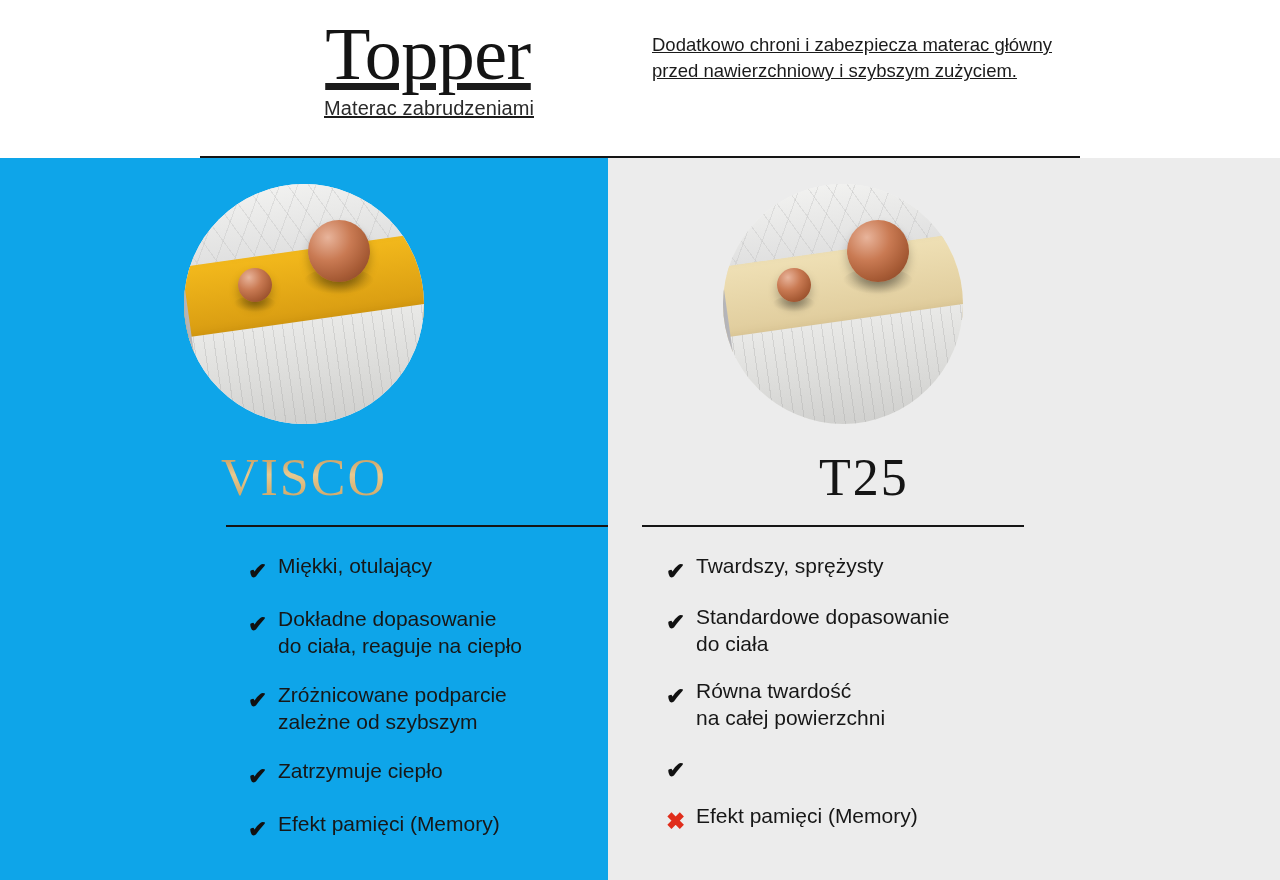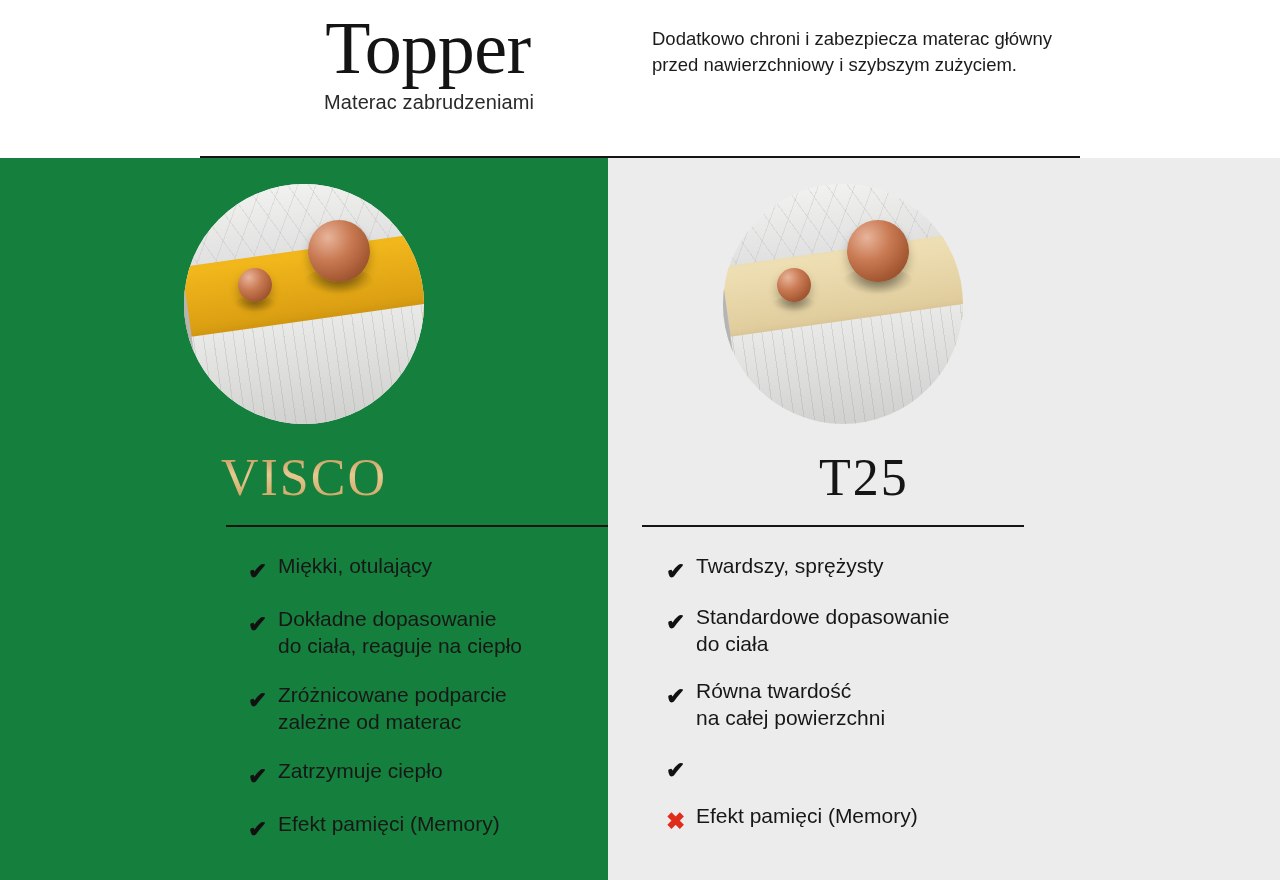--- a/index.html
+++ b/index.html
@@ -21,8 +21,9 @@
   .header {
     display: flex;
     align-items: flex-start;
-    padding: 12px 0 0 0;
+    padding: 18px 0 0 0;
     height: 158px;
+    text-decoration: underline;
   }
   .header-left {
     width: 640px;

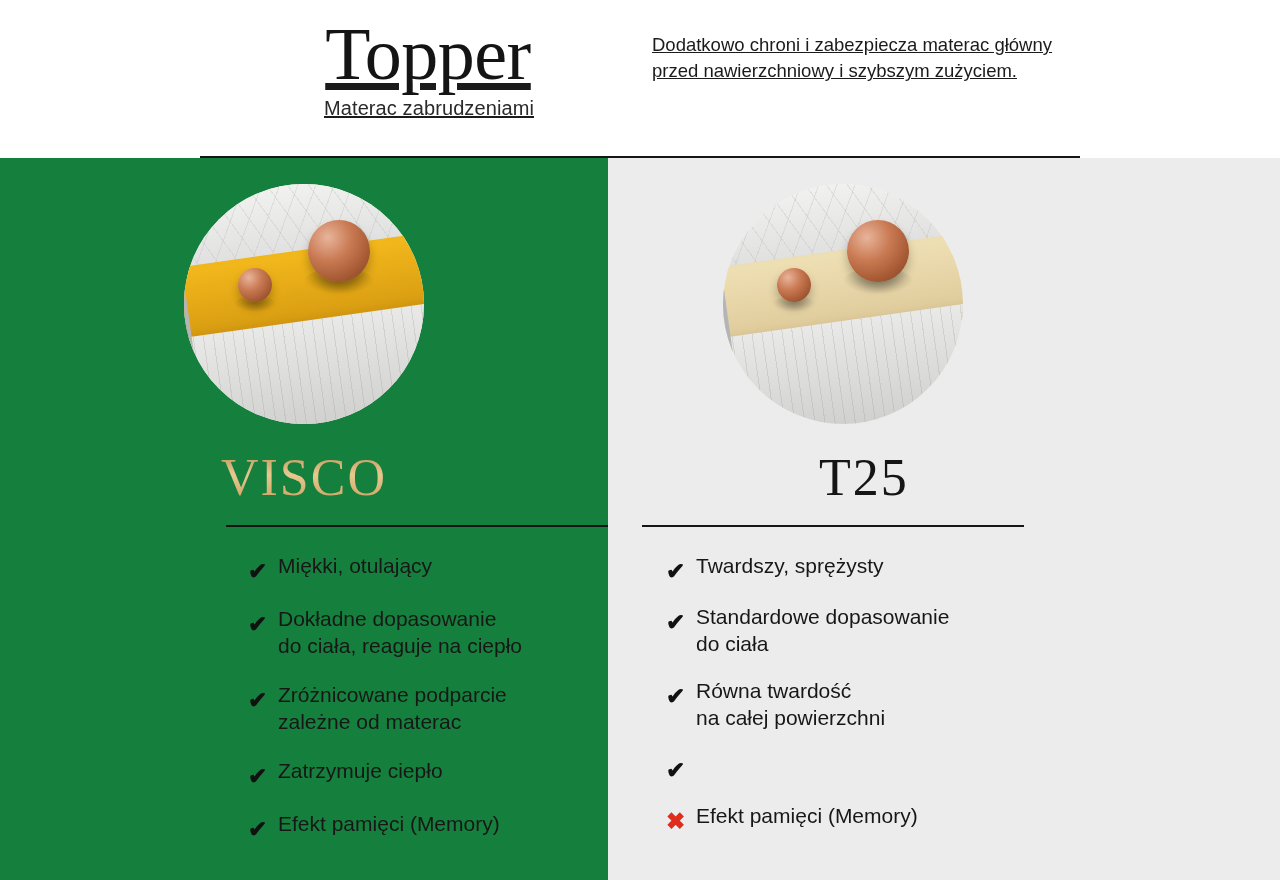--- a/index.html
+++ b/index.html
@@ -76,7 +76,7 @@
   }
   .col-left {
     width: 640px;
-    background: #15803d;
+    background: #0ea5e9;
   }
   .col-right {
     width: 742px;

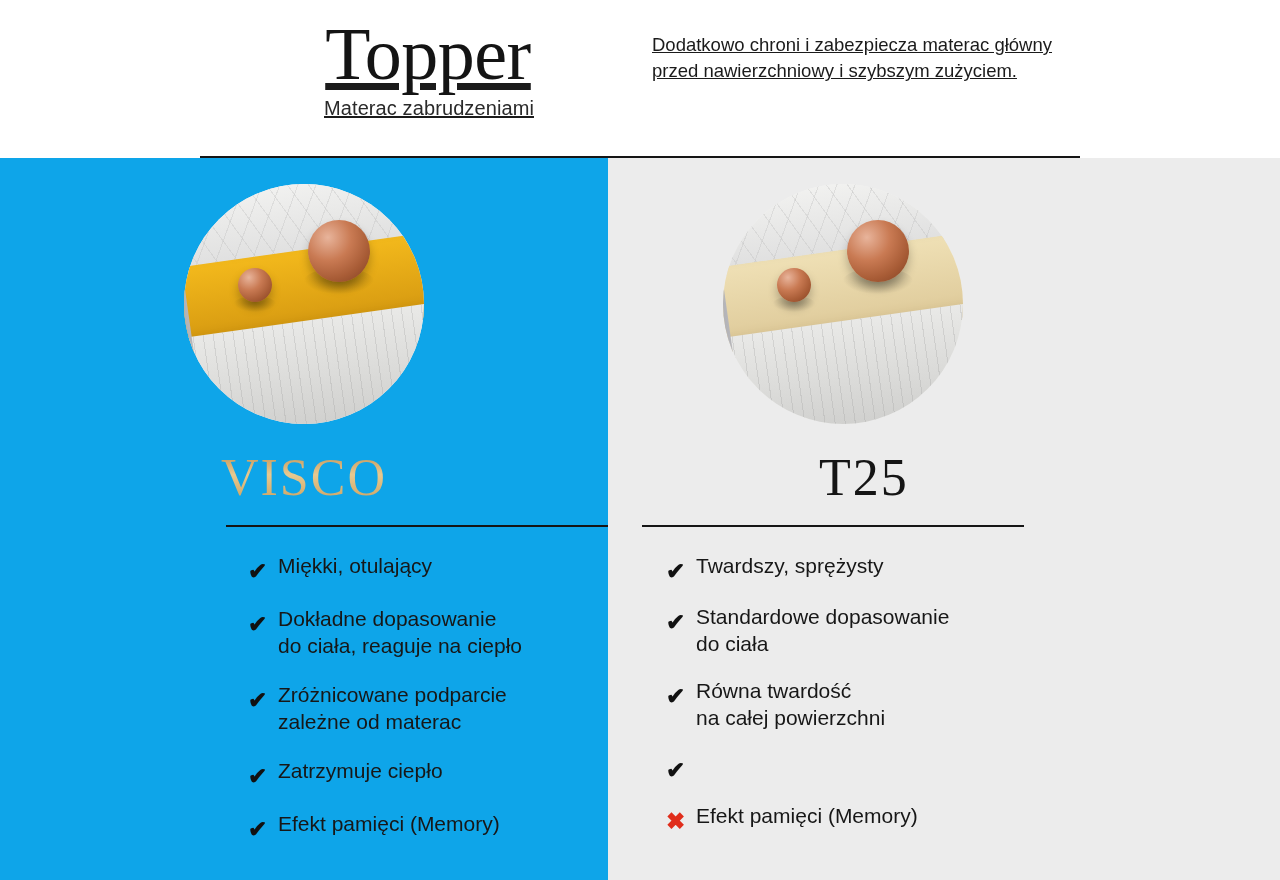--- a/index.html
+++ b/index.html
@@ -261,7 +261,7 @@
         <li class="feature">
           <span class="tick">✔</span>
           <span class="feature-text">Zróżnicowane podparcie
-zależne od materac</span>
+zależne od szybszym</span>
         </li>
         <li class="feature">
           <span class="tick">✔</span>

